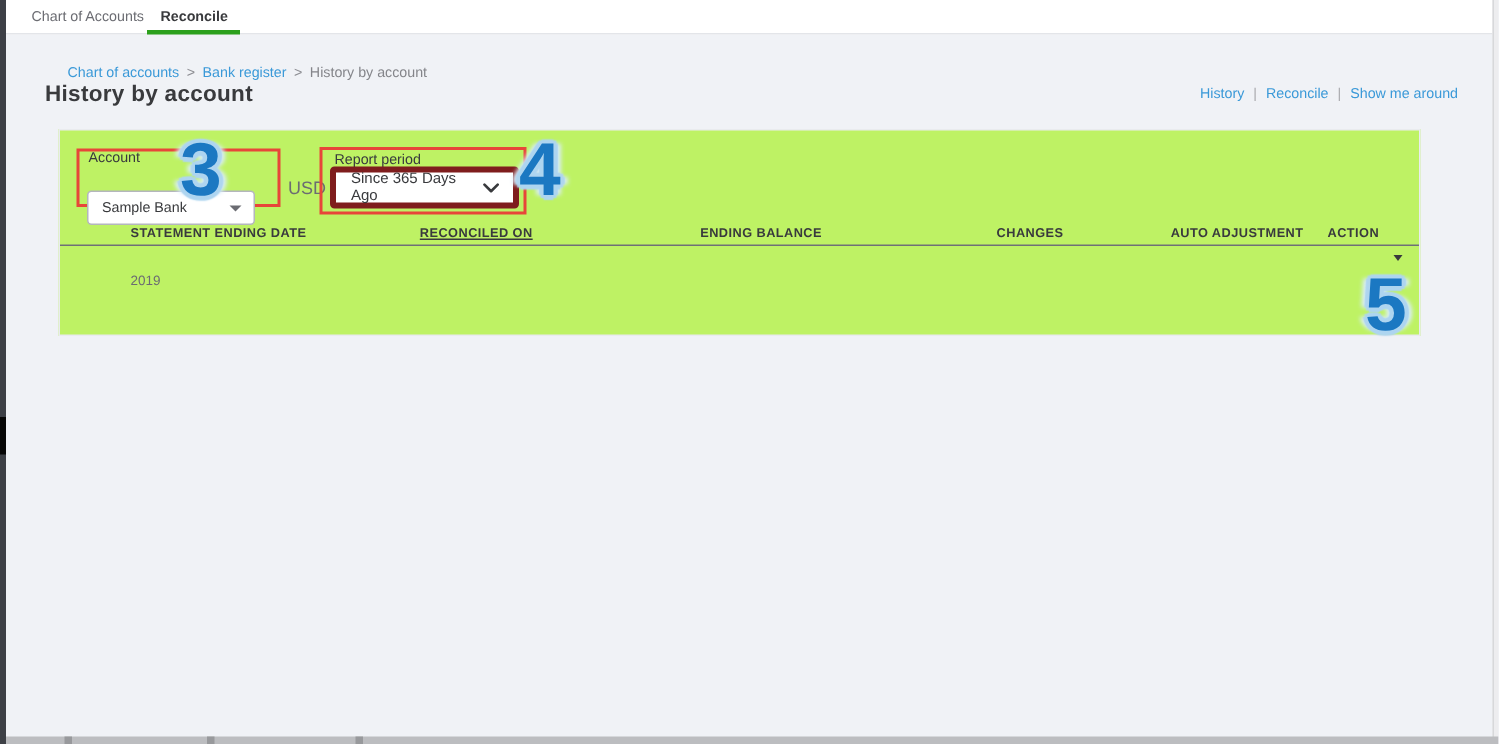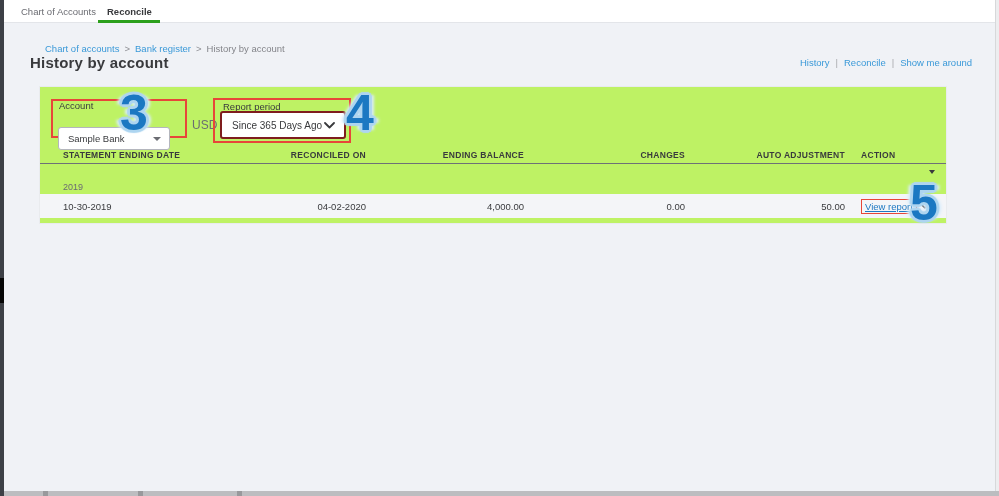--- a/index.html
+++ b/index.html
@@ -45,7 +45,7 @@
   .field-label { position:absolute; font-size:9.5px; color:#393a3d; }
   .select-box { position:absolute; background:#fff; display:flex; align-items:center; justify-content:space-between; cursor:pointer; }
   .acct-select { left:18px; top:26px; width:112px; height:23px; border:1px solid #b4b6bd; border-radius:3px; padding:0 8px 0 9px; font-size:9.5px;margin-top:14px; }
-  .period-select { left:180px; top:24px; width:126px; height:28px; border:2px solid #7f1d1d; border-radius:3px; padding:0 9px 0 10px; font-size:10px; }
+  .period-select { left:180px; top:24px; width:126px; height:28px; border:4px solid #7f1d1d; border-radius:3px; padding:0 9px 0 10px; font-size:10px; }
   .caret-tri { width:0; height:0; border-left:4px solid transparent; border-right:4px solid transparent; border-top:4px solid #6b6c72; }
   .usd { position:absolute; left:152px; top:31px; font-size:12px; color:#6b6c72; }
 

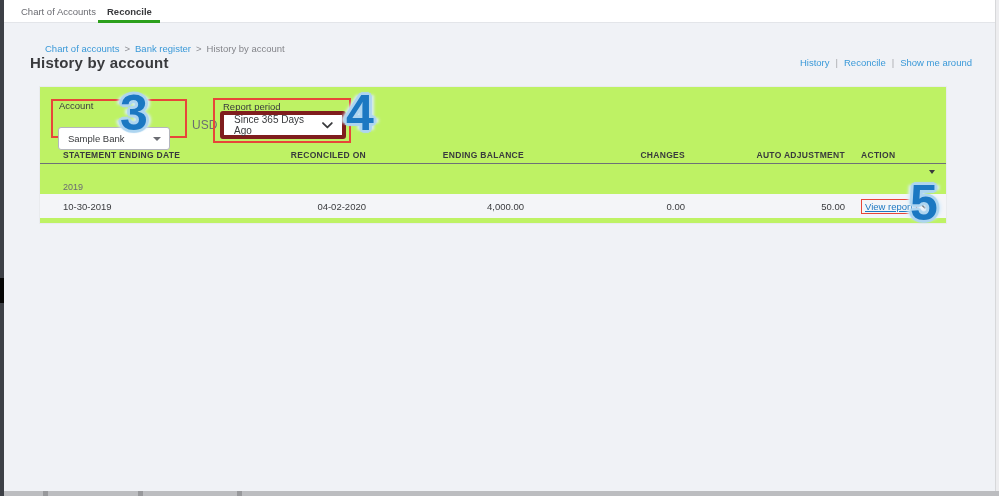--- a/index.html
+++ b/index.html
@@ -68,7 +68,7 @@
 
   
   .table-area { position:absolute; left:0; top:60px; width:100%; }
-  .trow { display:flex; align-items:center; }
+  .trow { display:flex; align-items:center;padding-left:24px; }
   .c { flex:none; overflow:hidden; white-space:nowrap; }
   .c1 { width:158px; margin-left:23px; text-align:left; }
   .c2 { width:145px; text-align:right; }

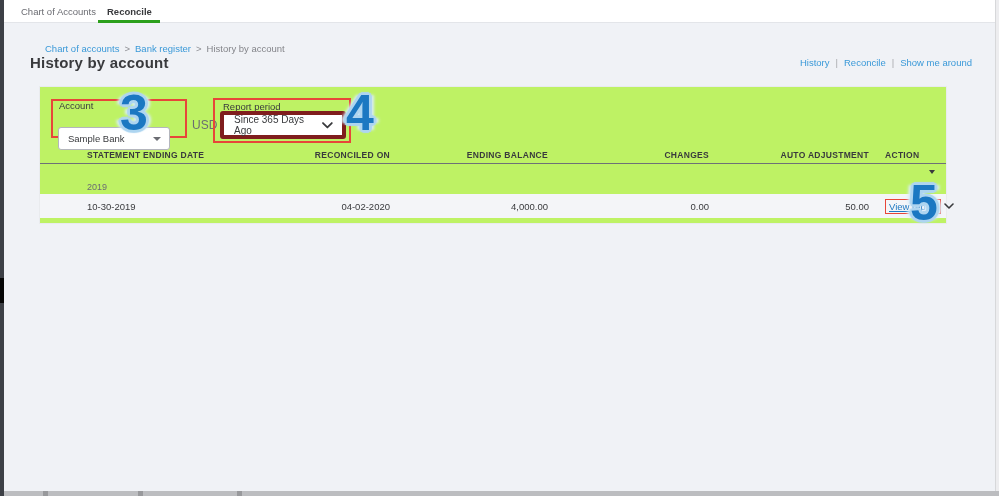--- a/index.html
+++ b/index.html
@@ -71,7 +71,7 @@
   .trow { display:flex; align-items:center;padding-left:24px; }
   .c { flex:none; overflow:hidden; white-space:nowrap; }
   .c1 { width:158px; margin-left:23px; text-align:left; }
-  .c2 { width:145px; text-align:right; }
+  .c2 { width:145px; text-align:center;text-decoration:underline; }
   .c3 { width:158px; text-align:right; }
   .c4 { width:161px; text-align:right; }
   .c5 { width:160px; text-align:right; }

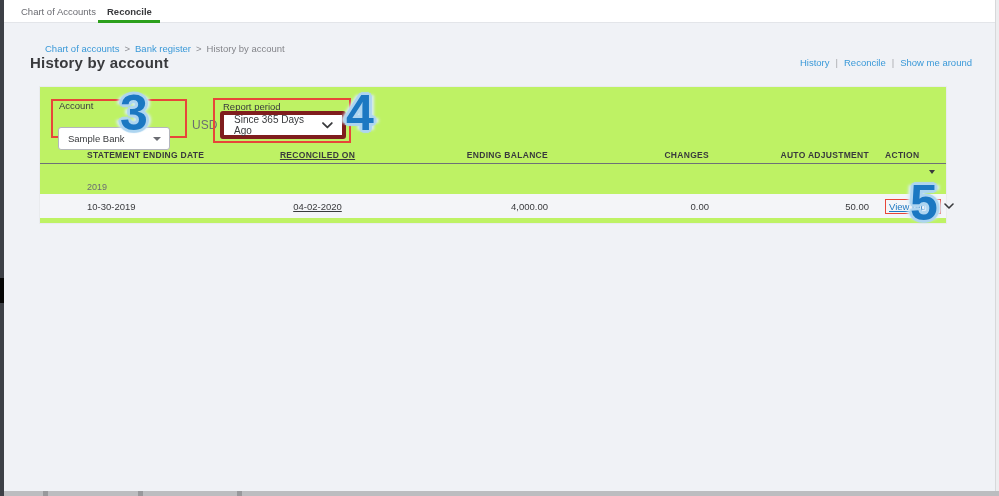--- a/index.html
+++ b/index.html
@@ -143,21 +143,6 @@
     <div class="trow group-row">
       <div class="c c1">2019</div>
     </div>
-    <div class="trow data-row">
-      <div class="c c1">10-30-2019</div>
-      <div class="c c2">04-02-2020</div>
-      <div class="c c3">4,000.00</div>
-      <div class="c c4">0.00</div>
-      <div class="c c5">50.00</div>
-      <div class="c c6 action-cell">
-        <span class="link-outline"><a class="view-report">View report</a></span>
-        <span class="row-chevron">
-            <svg width="10" height="6" viewBox="0 0 10 6">
-              <polyline points="1,1 5,5 9,1" fill="none" stroke="#393a3d" stroke-width="1.6" stroke-linecap="round" stroke-linejoin="round"></polyline>
-            </svg>
-          </span>
-      </div>
-    </div>
   </div>
 </div>
 

